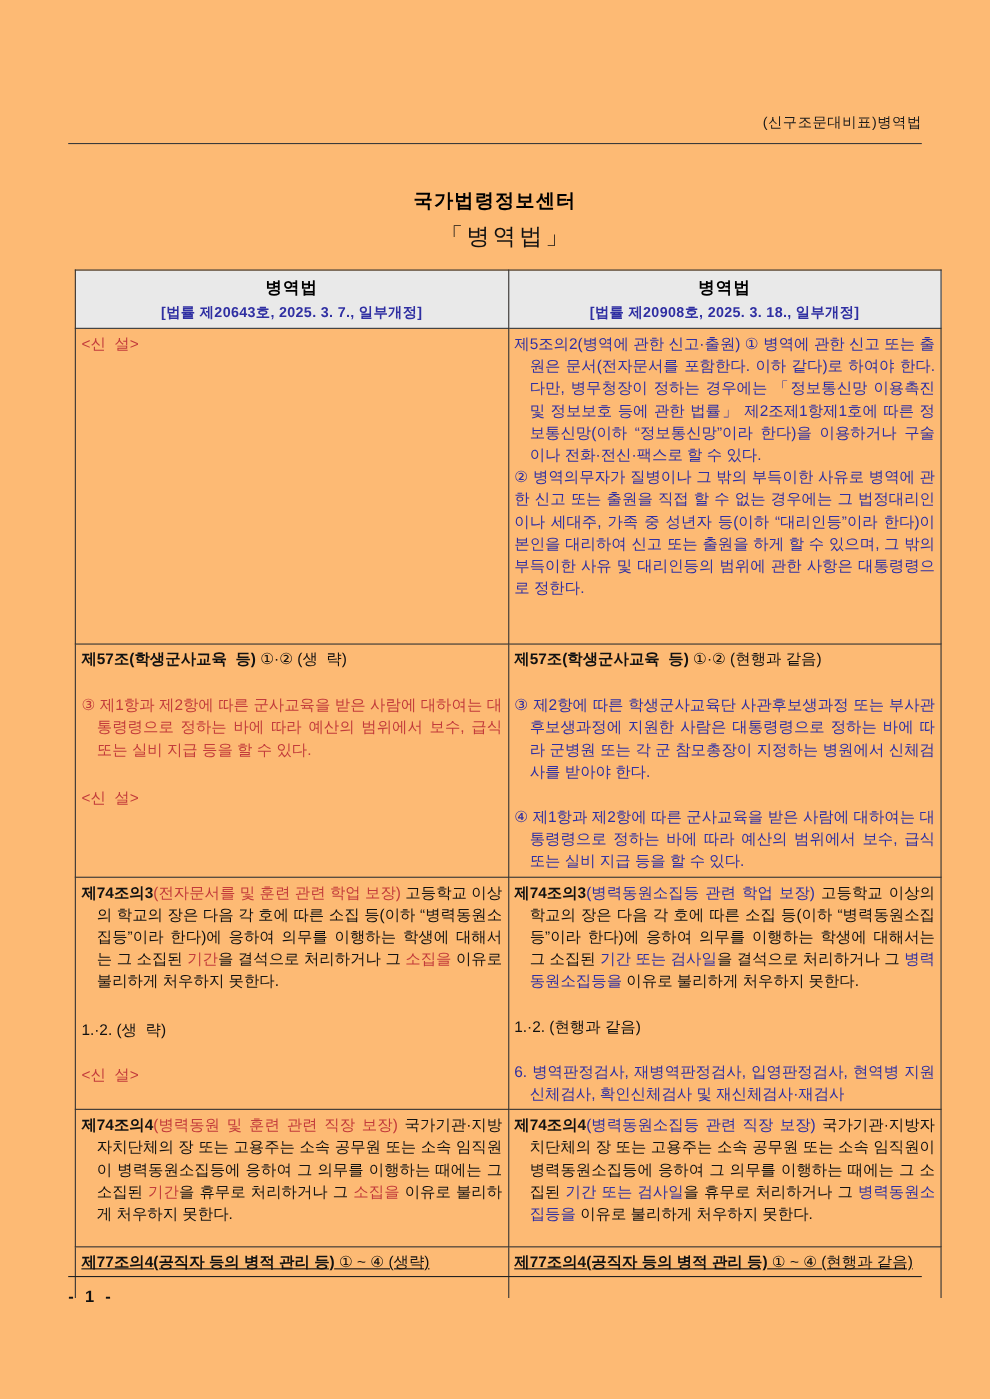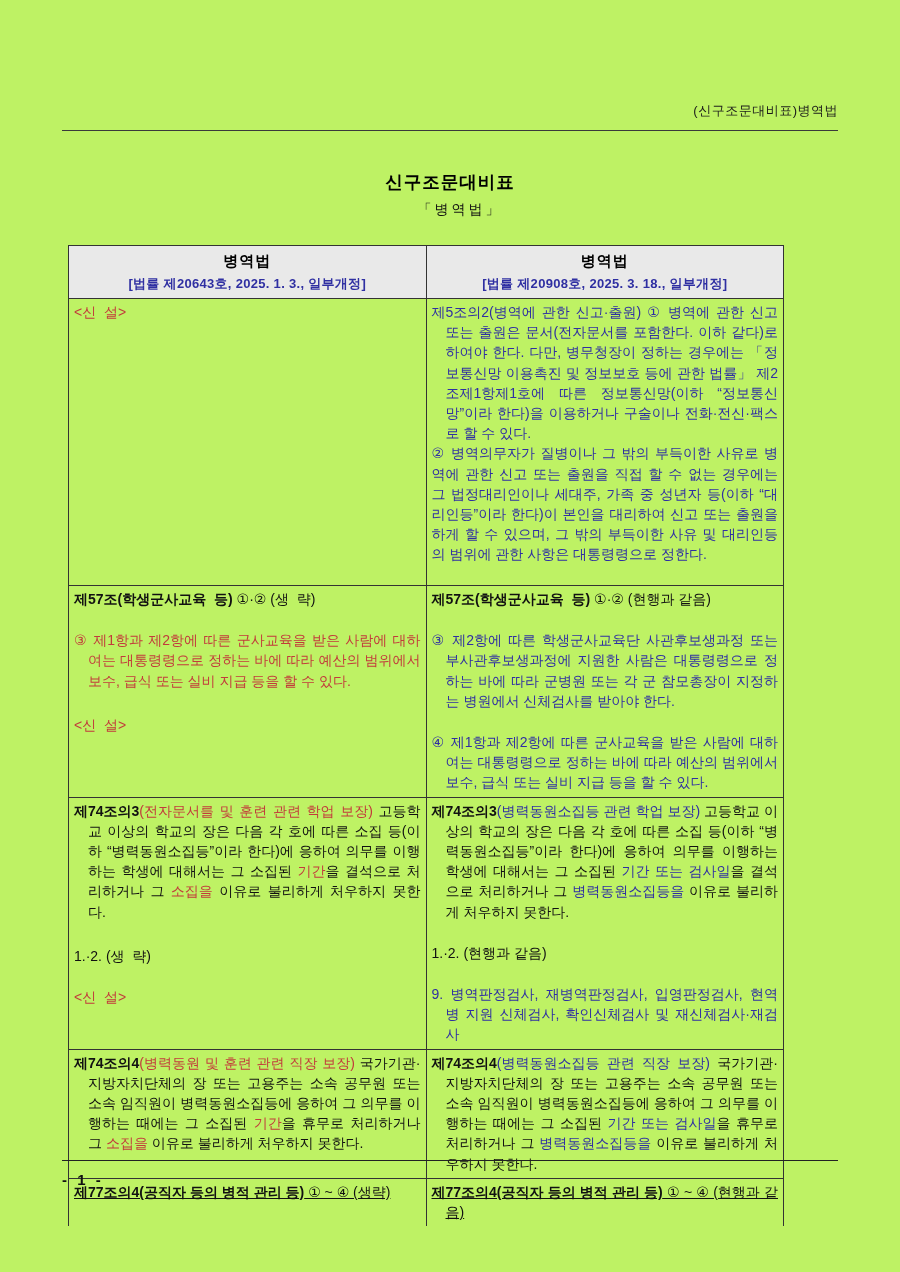--- a/index.html
+++ b/index.html
@@ -3,7 +3,7 @@
 <meta charset="utf-8">
 <style>
   html,body{margin:0;padding:0;background:#fff;}
-  .page{position:relative;width:900px;height:1272px;background:#bef264;overflow:hidden;
+  .page{position:relative;width:900px;height:1272px;background:#fdba74;overflow:hidden;
         font-family:"Liberation Sans","DejaVu Sans",sans-serif;color:#111;}
 
   

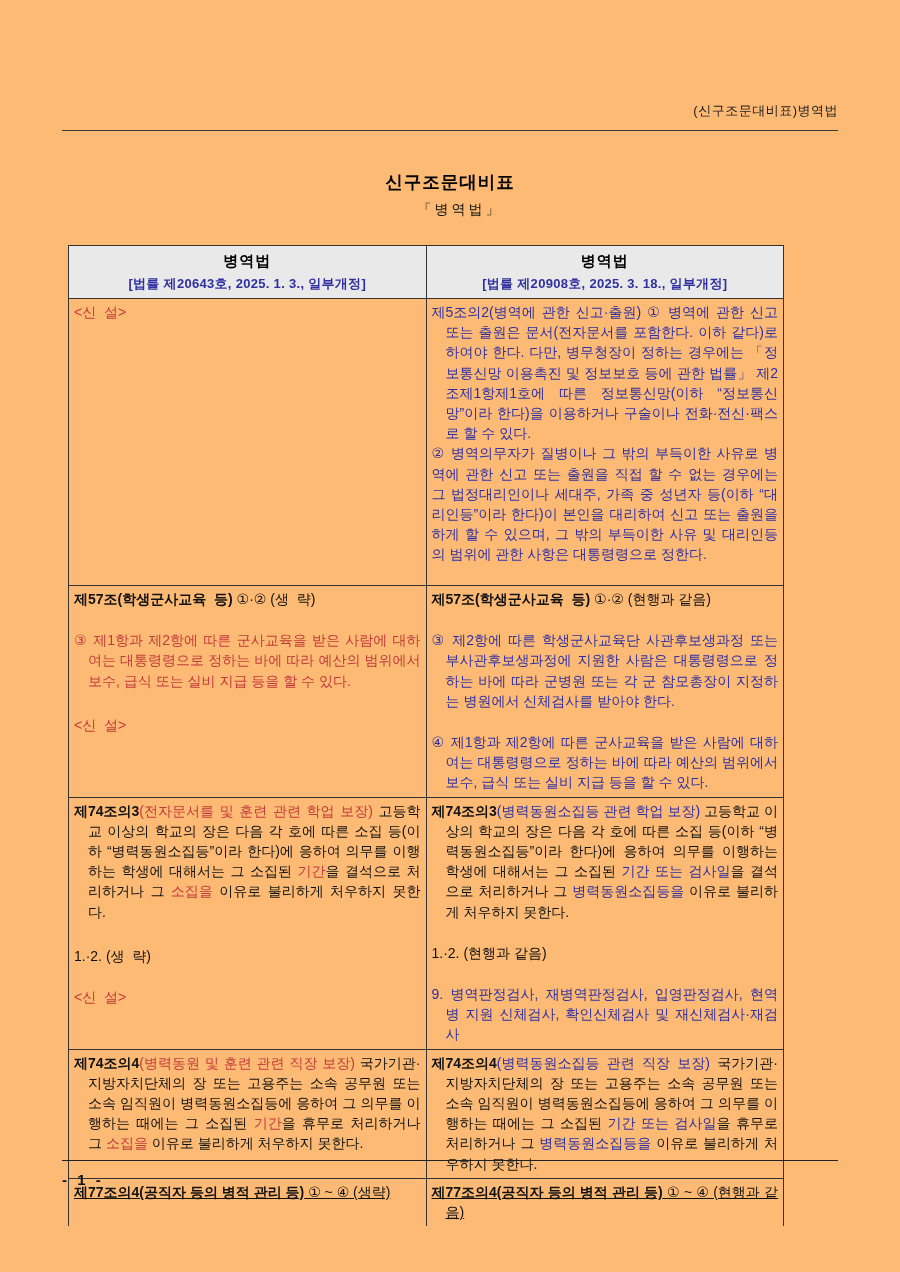--- a/index.html
+++ b/index.html
@@ -50,7 +50,7 @@
   </div>
 
   <div class="doc-title">
-    <h1>신구조문대비표</h1>
+    <h1>국가법령정보센터</h1>
     <div class="subtitle">「병역법」</div>
   </div>
 

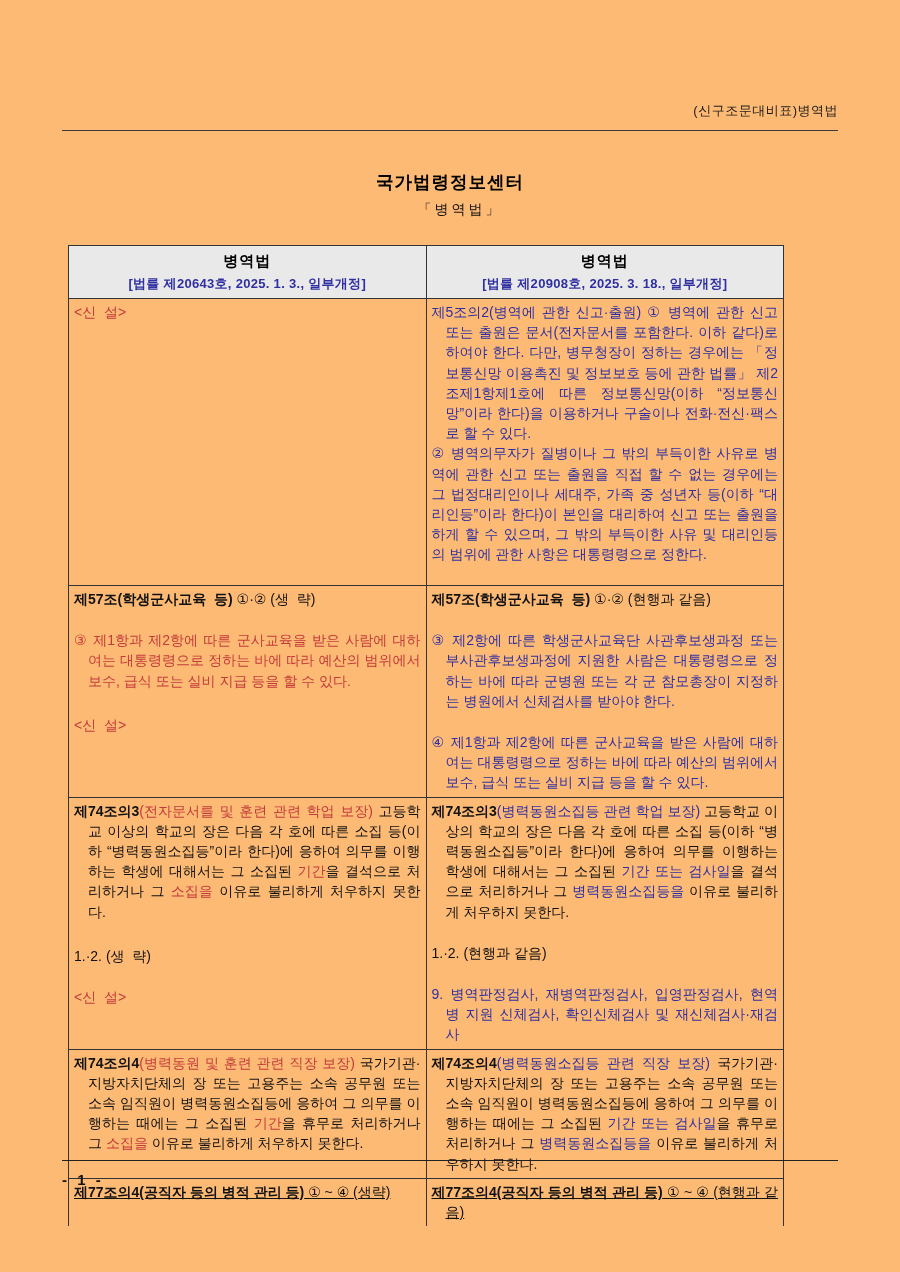--- a/index.html
+++ b/index.html
@@ -14,7 +14,7 @@
   
   .doc-title{position:absolute;top:170px;left:0;width:100%;text-align:center;}
   .doc-title h1{margin:0;font-size:17.5px;font-weight:bold;letter-spacing:1px;color:#000;}
-  .doc-title .subtitle{margin-top:7px;font-size:14px;letter-spacing:3px;color:#111;margin-left:20px;}
+  .doc-title .subtitle{margin-top:7px;font-size:21px;letter-spacing:3px;color:#111;margin-left:20px;}
 
   
   table.compare{position:absolute;left:68px;top:245px;width:716px;

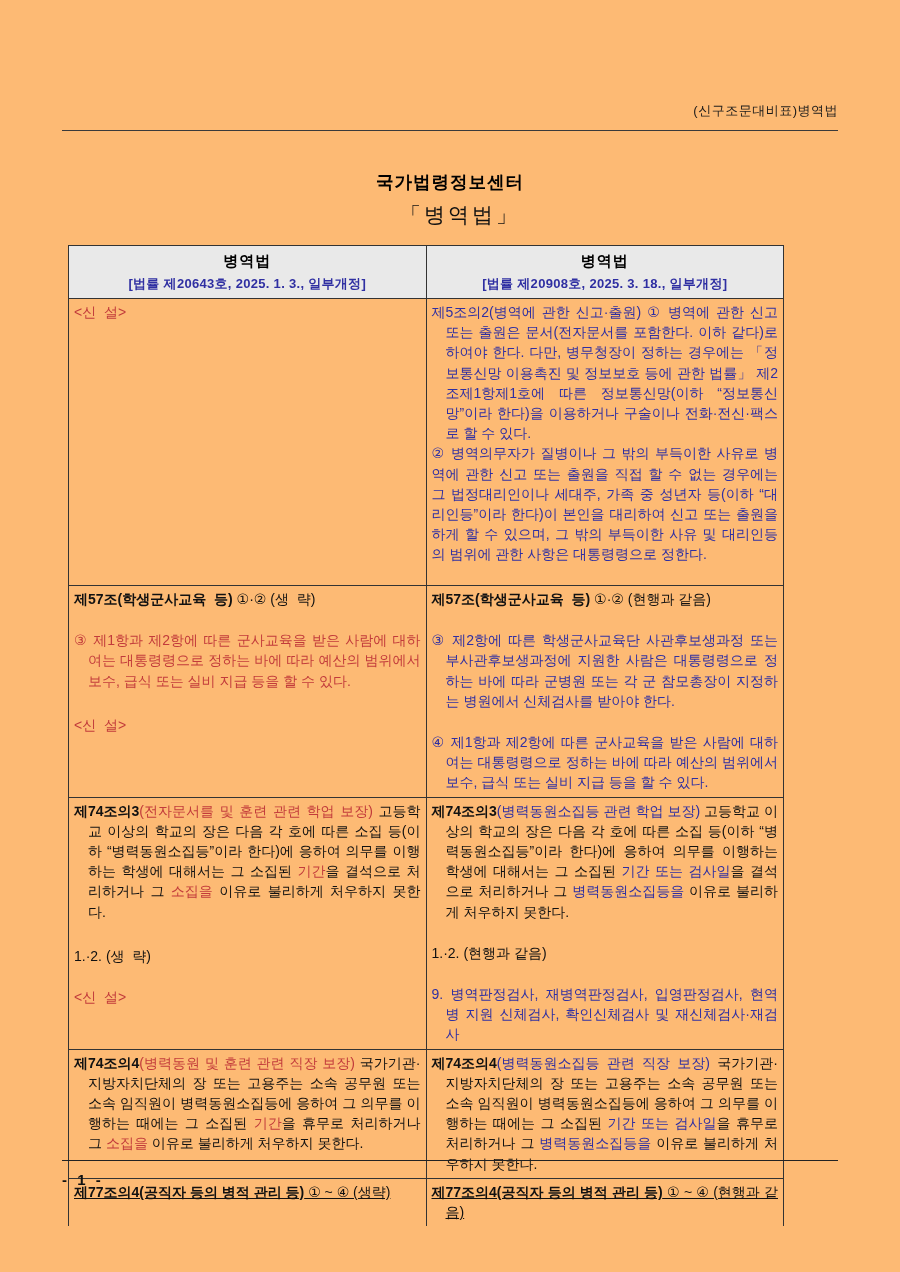--- a/index.html
+++ b/index.html
@@ -17,7 +17,7 @@
   .doc-title .subtitle{margin-top:7px;font-size:21px;letter-spacing:3px;color:#111;margin-left:20px;}
 
   
-  table.compare{position:absolute;left:68px;top:245px;width:716px;
+  table.compare{position:absolute;left:68px;top:245px;width:788px;
                 border-collapse:collapse;table-layout:fixed;}
   table.compare th, table.compare td{border:1.3px solid #333;box-sizing:border-box;}
   table.compare th{background:#e9e9e9;height:53px;padding:4px;text-align:center;vertical-align:middle;}

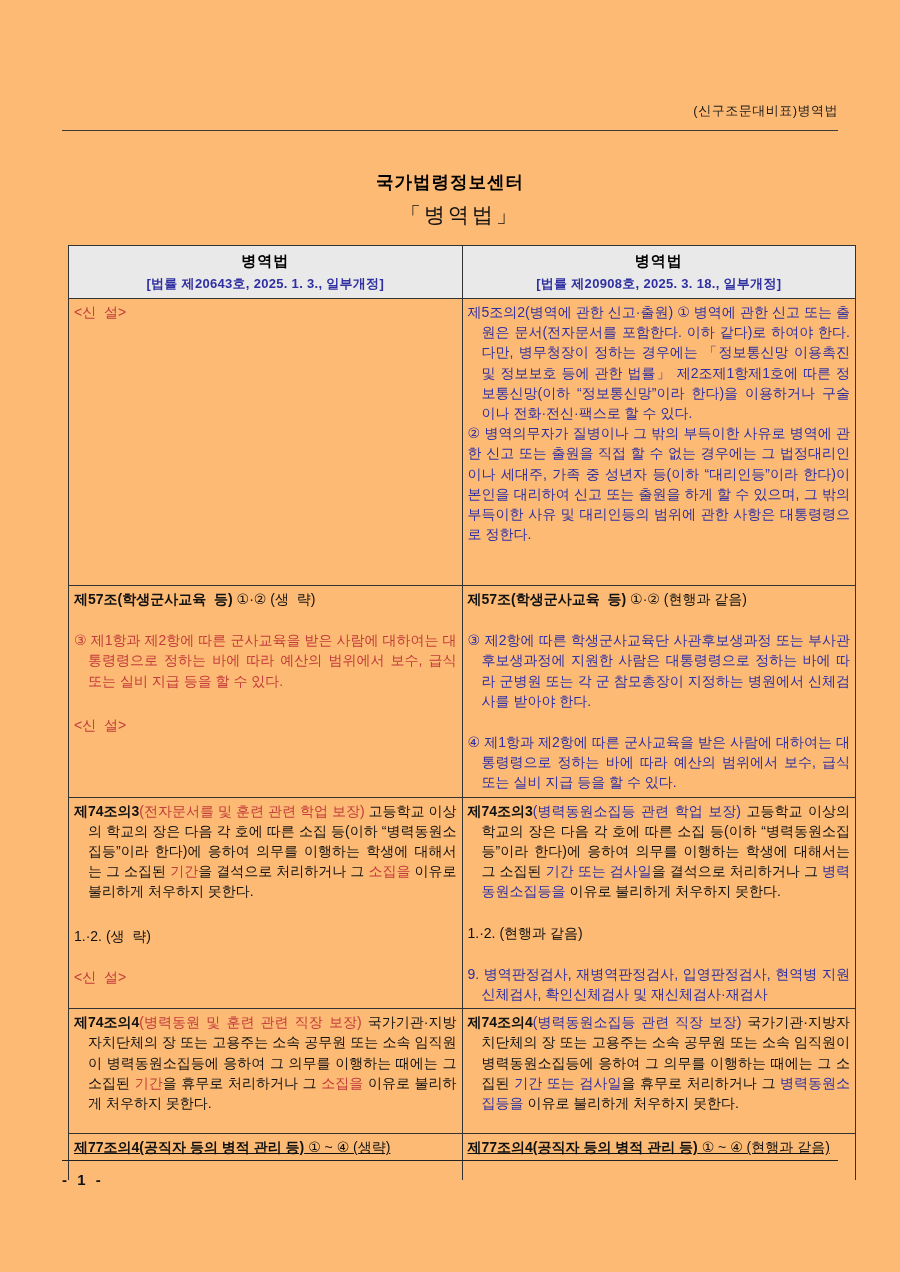--- a/index.html
+++ b/index.html
@@ -59,7 +59,7 @@
       <tr>
         <th style="background: rgb(233, 233, 233);">
           <div class="law-title">병역법</div>
-          <div class="law-statute">[법률 제20643호, 2025. 1. 3., 일부개정]</div>
+          <div class="law-statute">[법률 제20643호, 2025. 3. 7., 일부개정]</div>
         </th>
         <th style="background: rgb(233, 233, 233);">
           <div class="law-title">병역법</div>

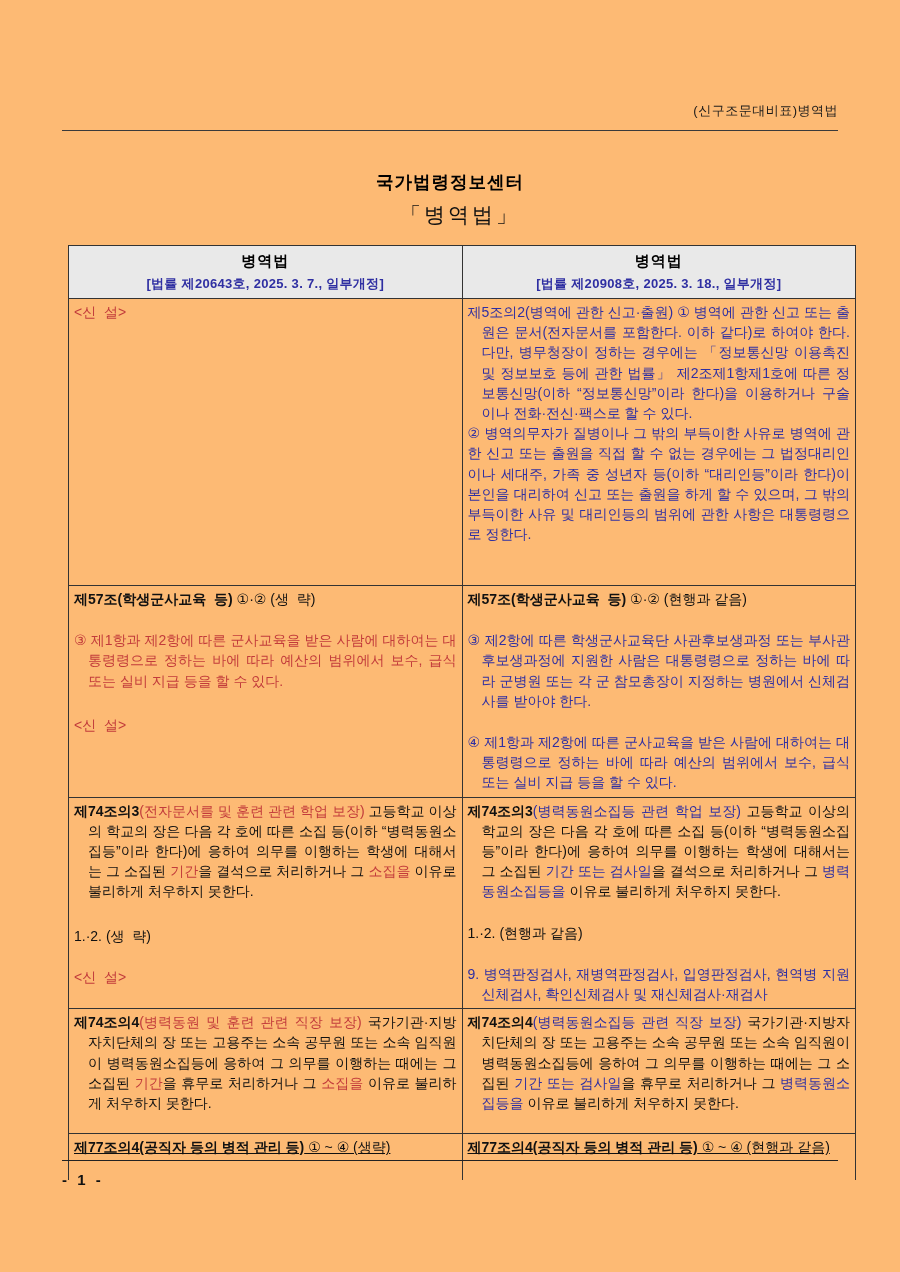--- a/index.html
+++ b/index.html
@@ -98,7 +98,7 @@
           <td class="cell" style="height: 200px;">
             <p class="para hang"><span class="c-k bold">제74조의3</span><span class="c-blue">(병력동원소집등 관련 학업 보장)</span><span class="c-k"> 고등학교 이상의 학교의 장은 다음 각 호에 따른 소집 등(이하 “병력동원소집등”이라 한다)에 응하여 의무를 이행하는 학생에 대해서는 그 소집된 </span><span class="c-blue">기간 또는 검사일</span><span class="c-k">을 결석으로 처리하거나 그 </span><span class="c-blue">병력동원소집등을</span><span class="c-k"> 이유로 불리하게 처우하지 못한다.</span></p>
             <p class="para g1"><span class="c-k">1.·2. (현행과 같음)</span></p>
-            <p class="para hang g1"><span class="c-blue">9. 병역판정검사, 재병역판정검사, 입영판정검사, 현역병 지원 신체검사, 확인신체검사 및 재신체검사·재검사</span></p>
+            <p class="para hang g1"><span class="c-blue">6. 병역판정검사, 재병역판정검사, 입영판정검사, 현역병 지원 신체검사, 확인신체검사 및 재신체검사·재검사</span></p>
           </td>
         </tr>
         <tr>

